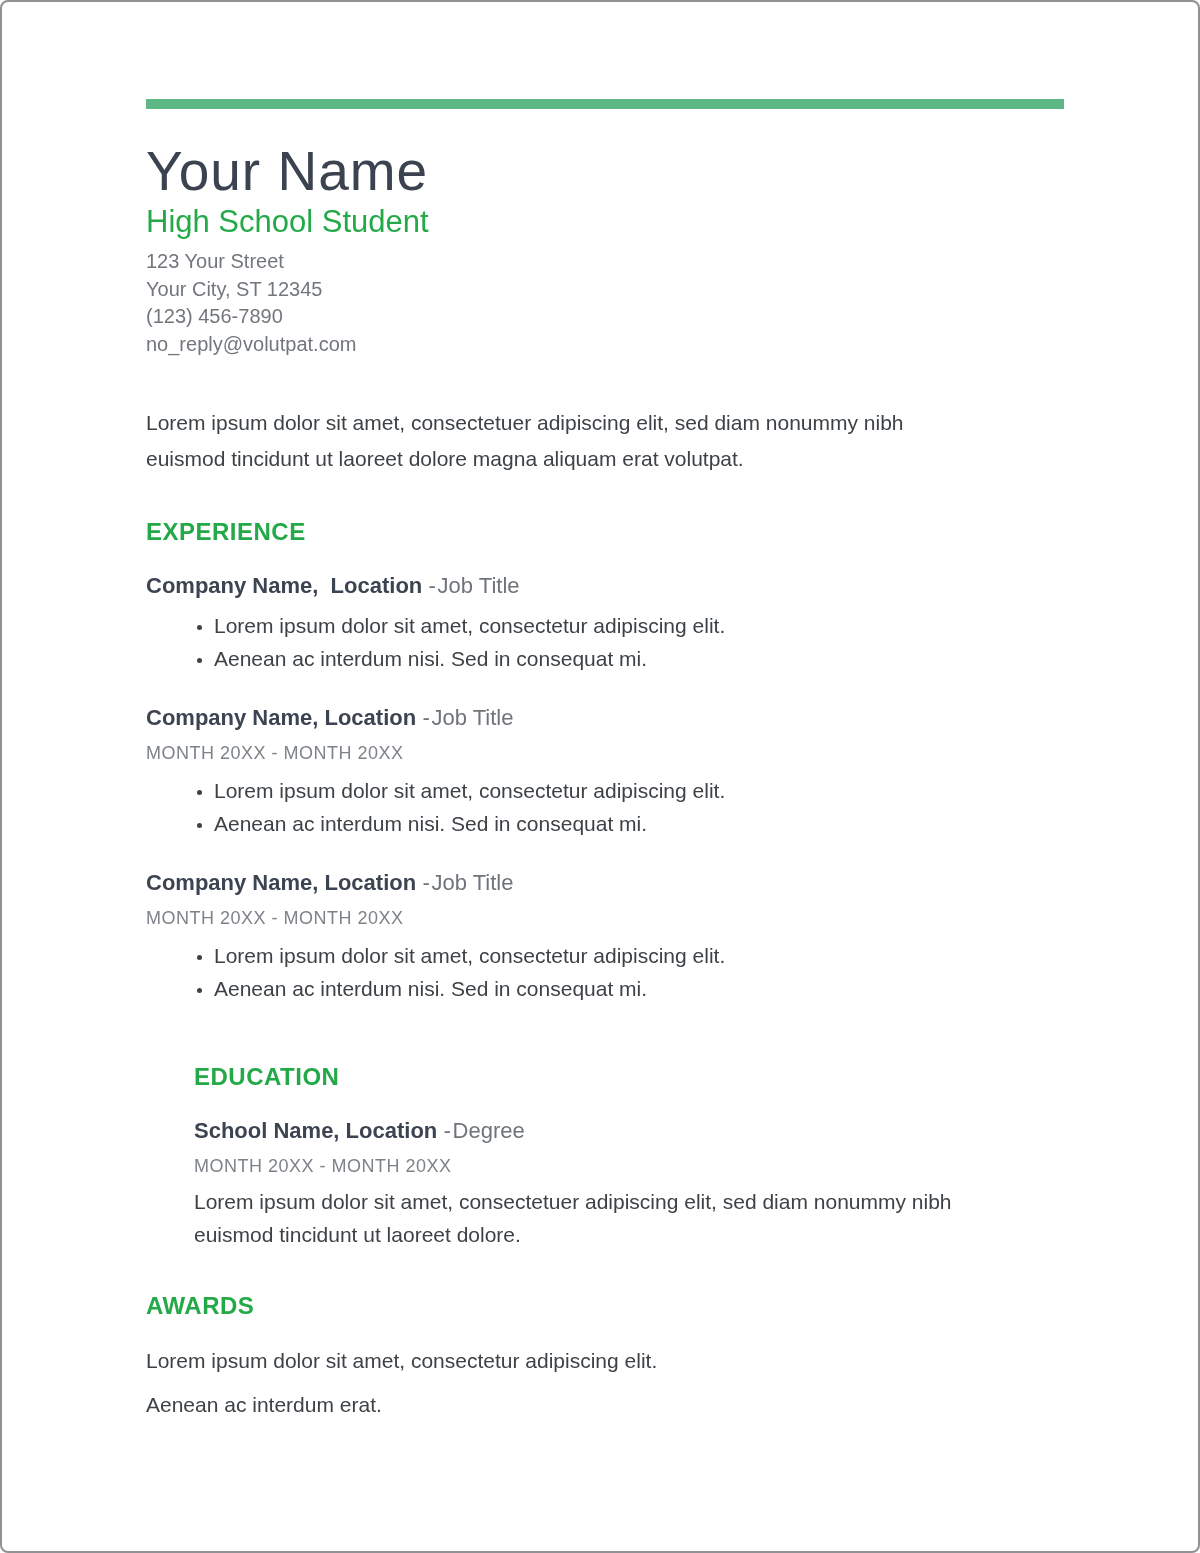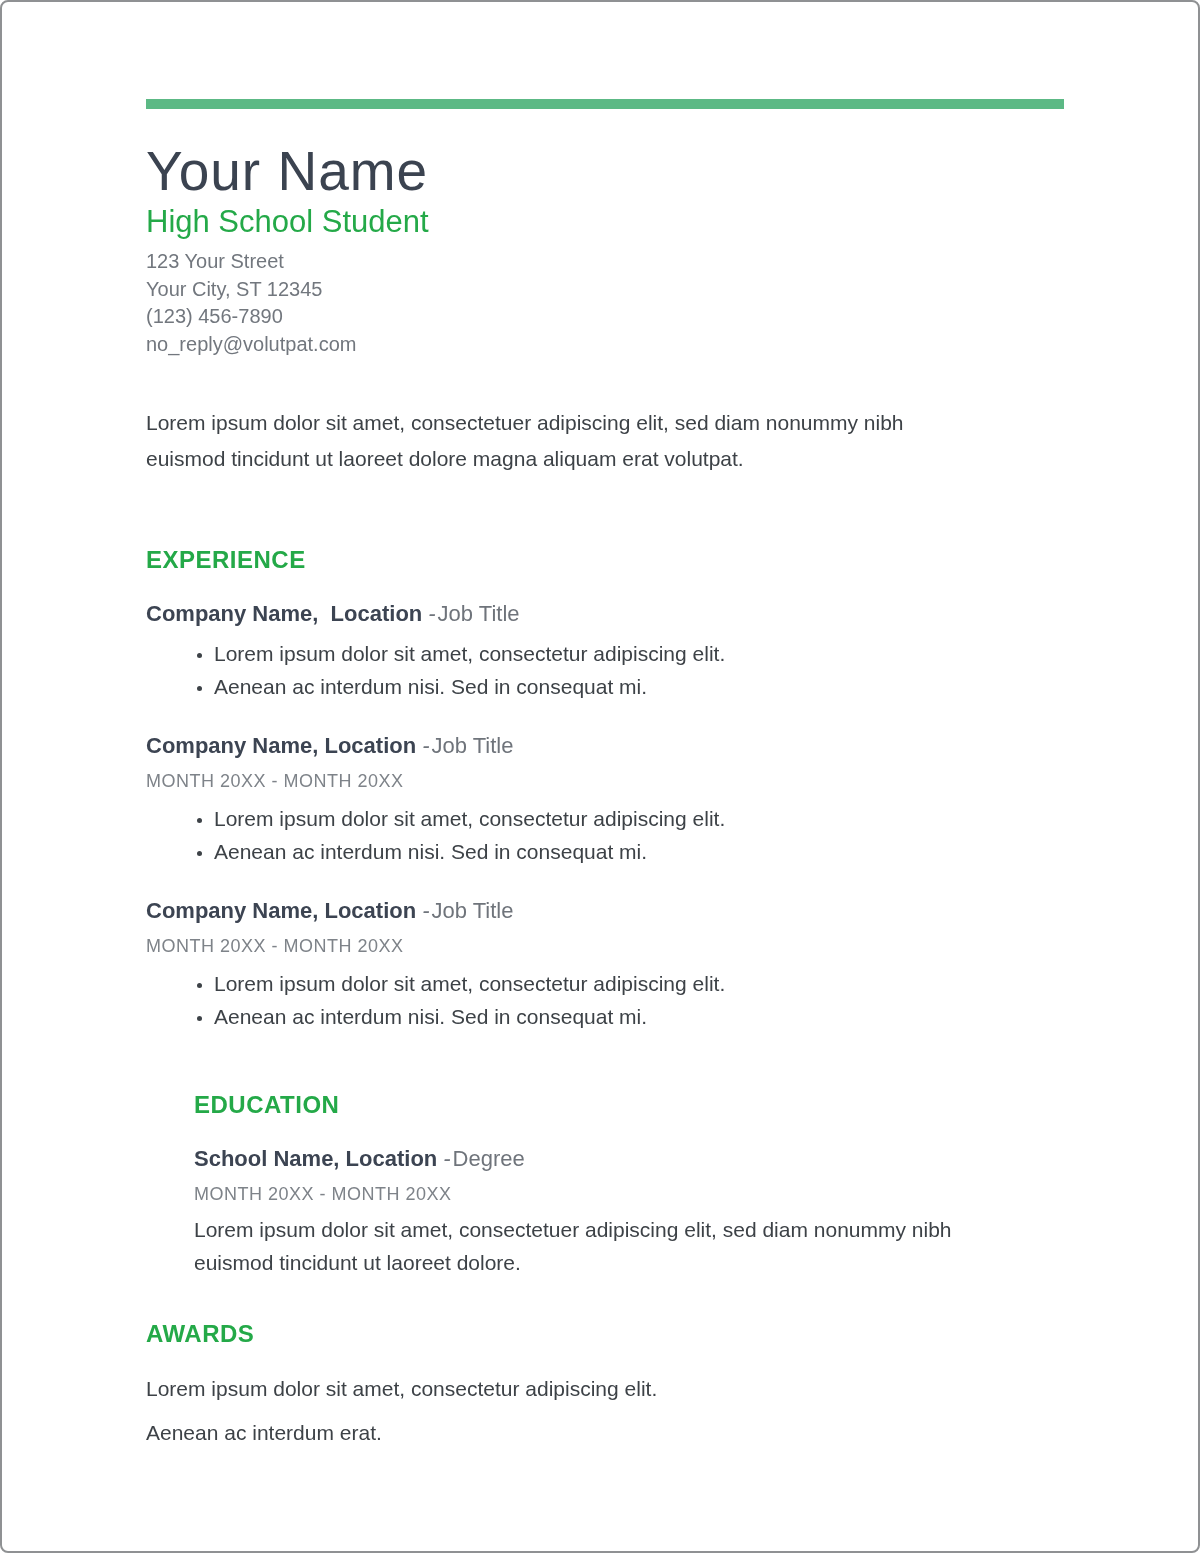--- a/index.html
+++ b/index.html
@@ -50,7 +50,7 @@
     margin:0;
   }
   .sec-skills{margin-top:47px;}
-  .sec-experience{margin-top:68px;}
+  .sec-experience{margin-top:40px;}
   .sec-education{margin-top:57px;margin-left:48px;}
   .sec-awards{margin-top:40px;}
   .body-text{

